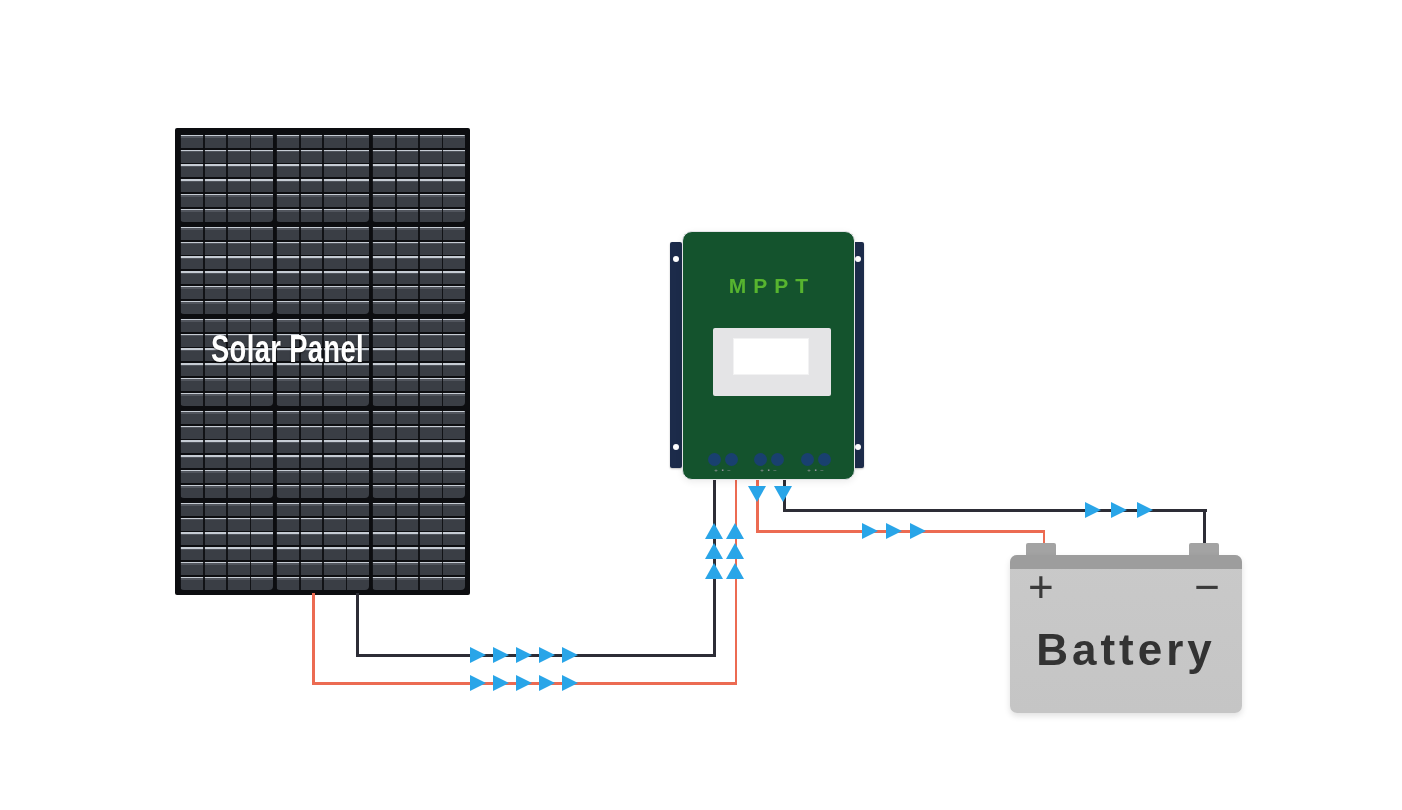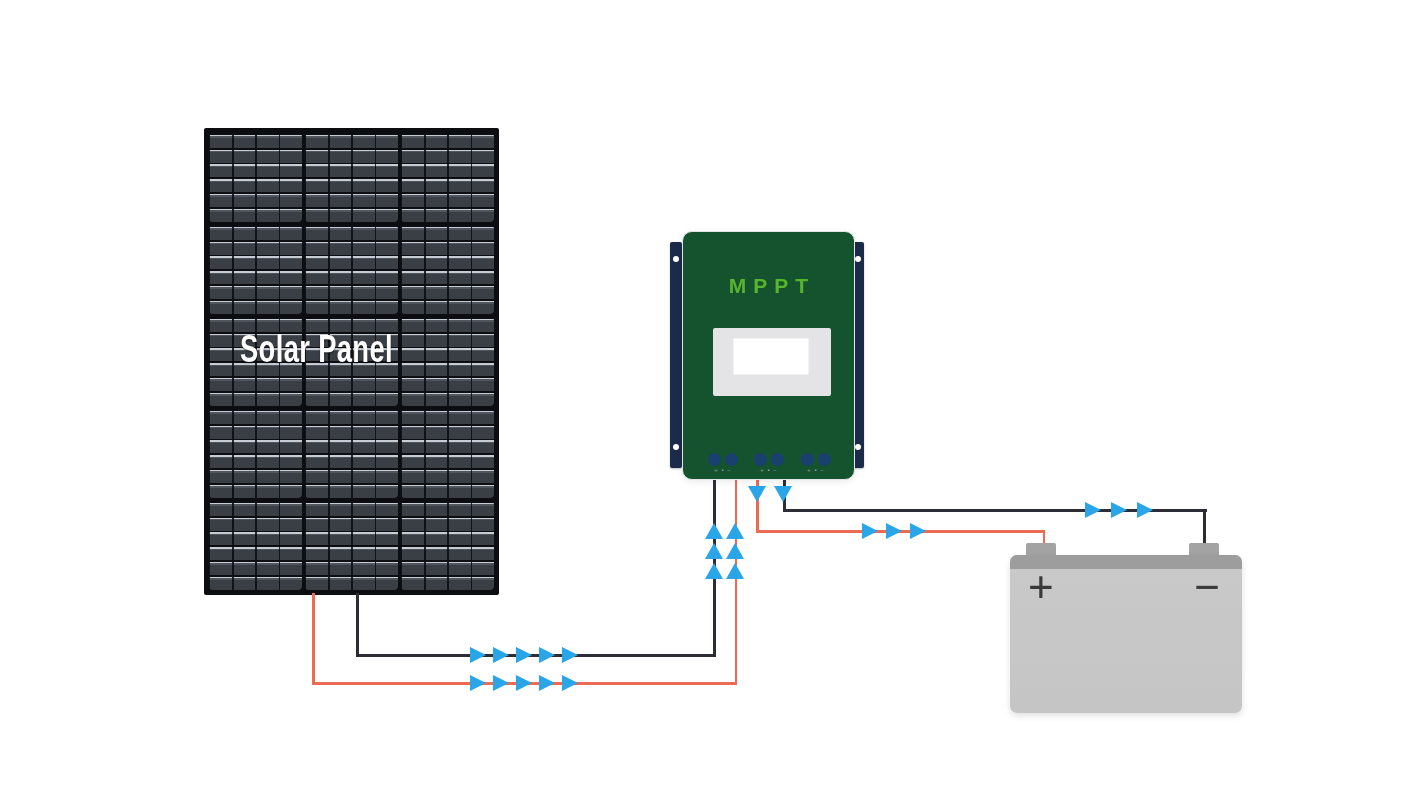--- a/index.html
+++ b/index.html
@@ -17,7 +17,7 @@
   }
   
   .solar-panel{
-    position:absolute;left:204px;top:128px;width:285px;height:457px;
+    position:absolute;left:175px;top:128px;width:285px;height:457px;
     background:#0c0d10;padding:5px;border-radius:2px;
   }
   .panel-grid{

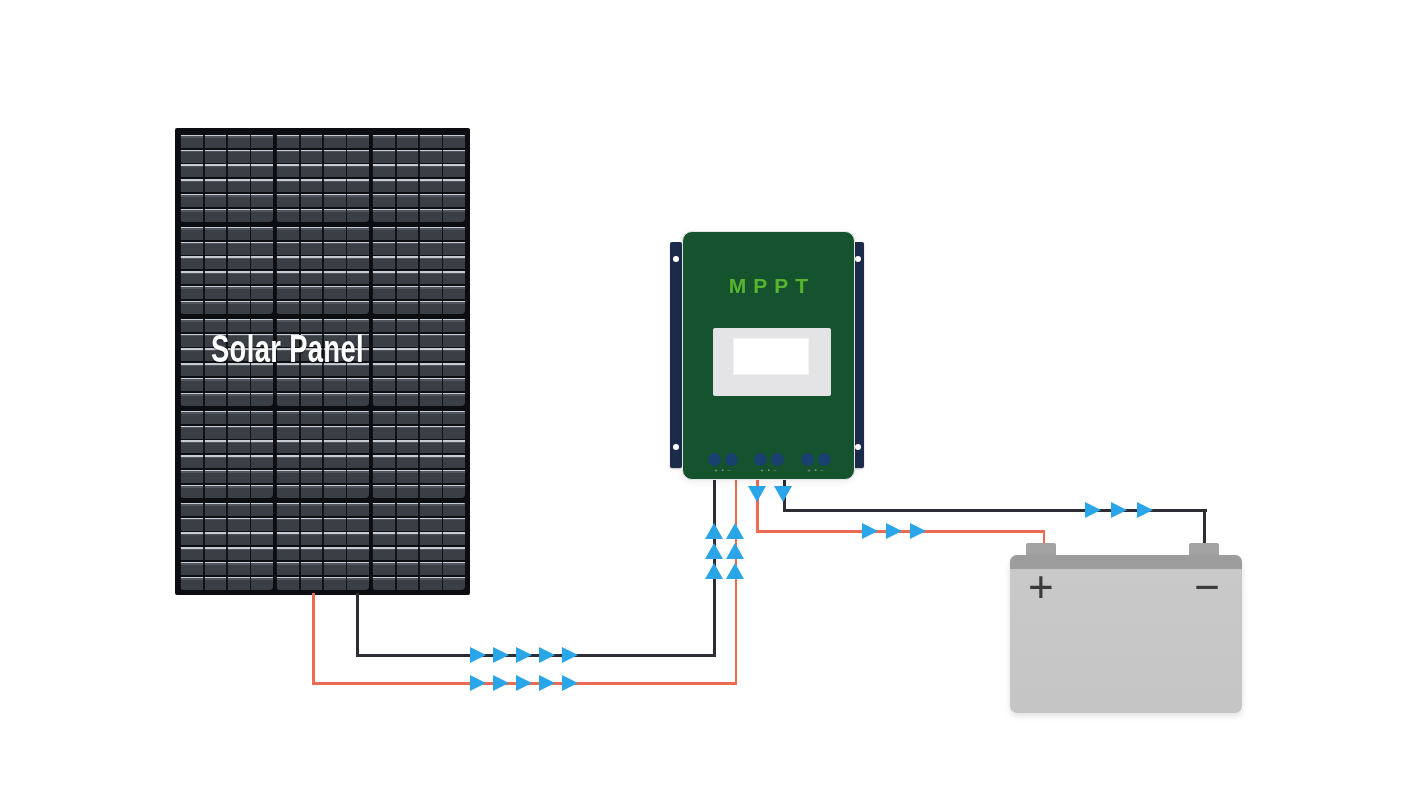--- a/index.html
+++ b/index.html
@@ -218,6 +218,7 @@
     <div class="battery-top"></div>
     <div class="b-plus">+</div>
     <div class="b-minus">−</div>
+    <div class="battery-label">Battery</div>
   </div>
 
 </div>

